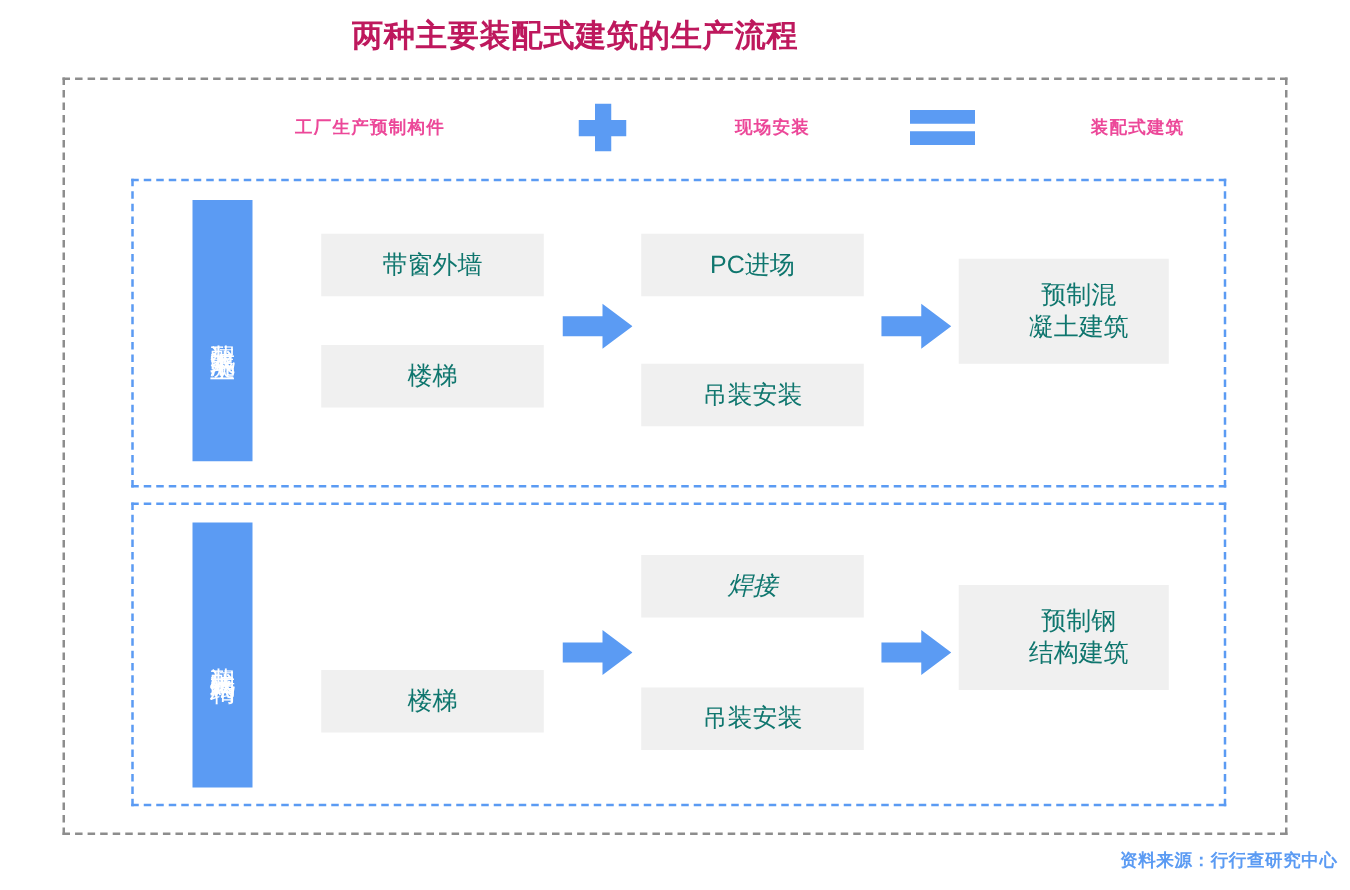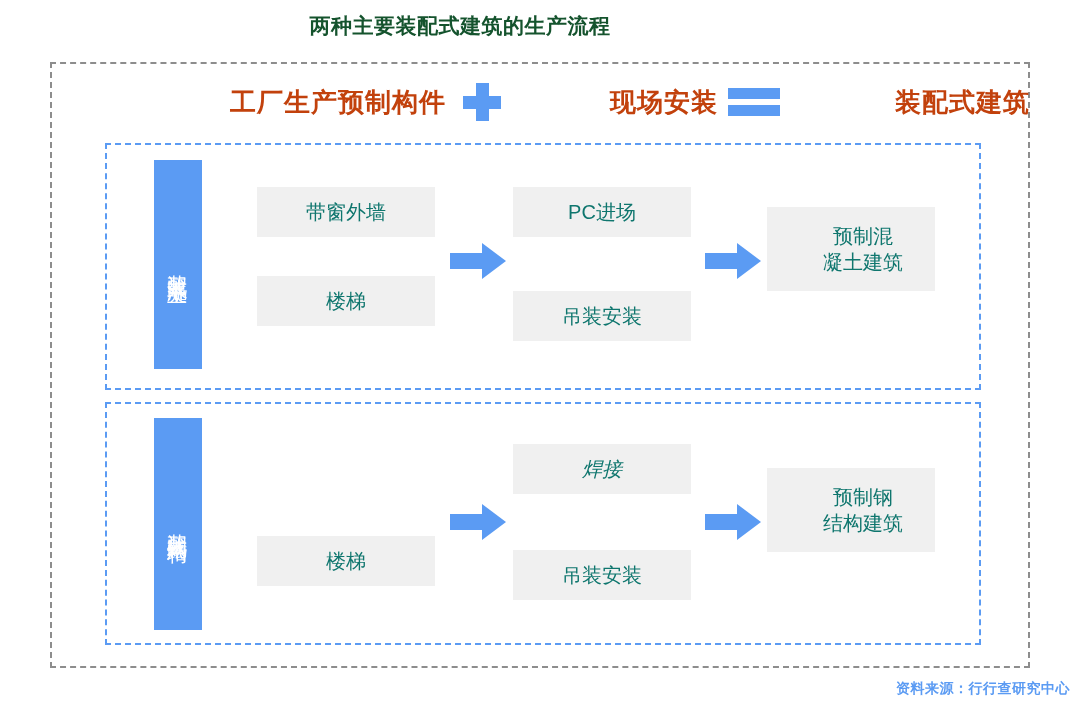--- a/index.html
+++ b/index.html
@@ -23,9 +23,9 @@
     left: 0;
     width: 920px;
     text-align: center;
-    font-size: 21px;
+    font-size: 25px;
     font-weight: bold;
-    color: #14532d;
+    color: #be185d;
     letter-spacing: 0.5px;
   }
 

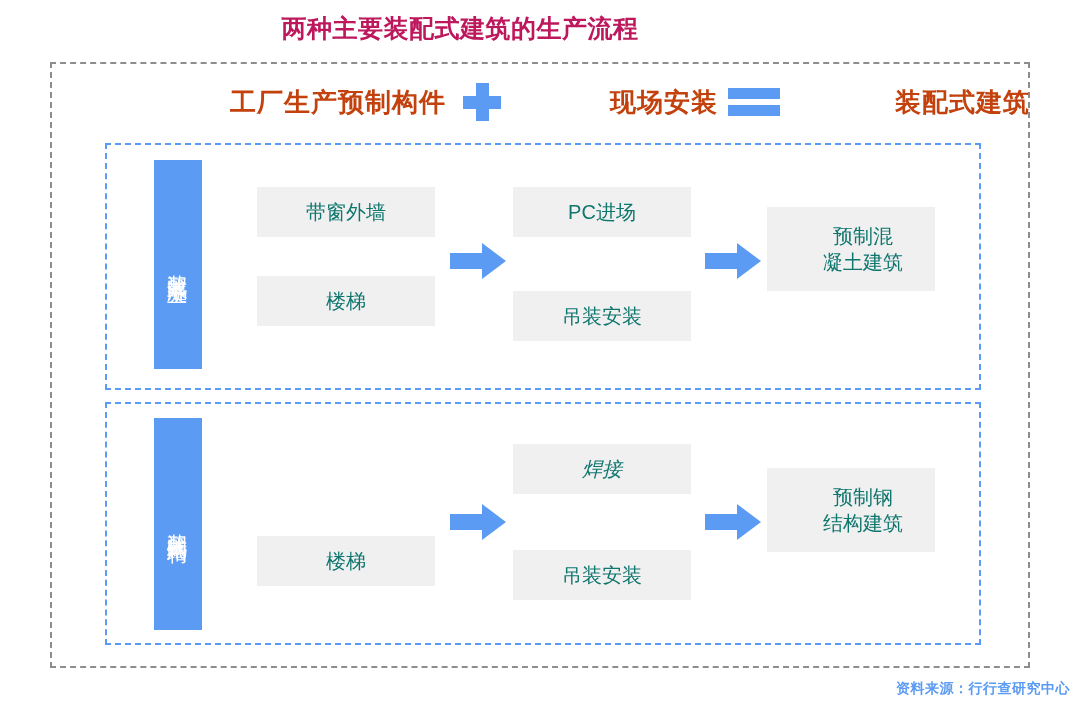--- a/index.html
+++ b/index.html
@@ -52,11 +52,11 @@
     justify-content: flex-start;
   }
   .eq-label {
-    color: #c2410c;
-    font-size: 26px;
+    color: #ec4899;
+    font-size: 14px;
     font-weight: bold;
     letter-spacing: 1px;
-    text-align: right;
+    text-align: center;
     white-space: nowrap;
   }
   #eq-label-factory { width: 300px; margin-left: 96px; }

